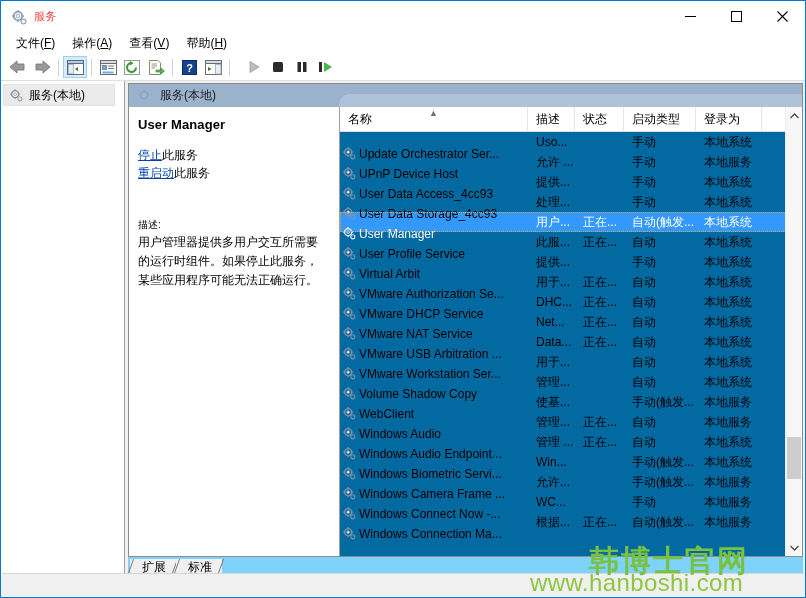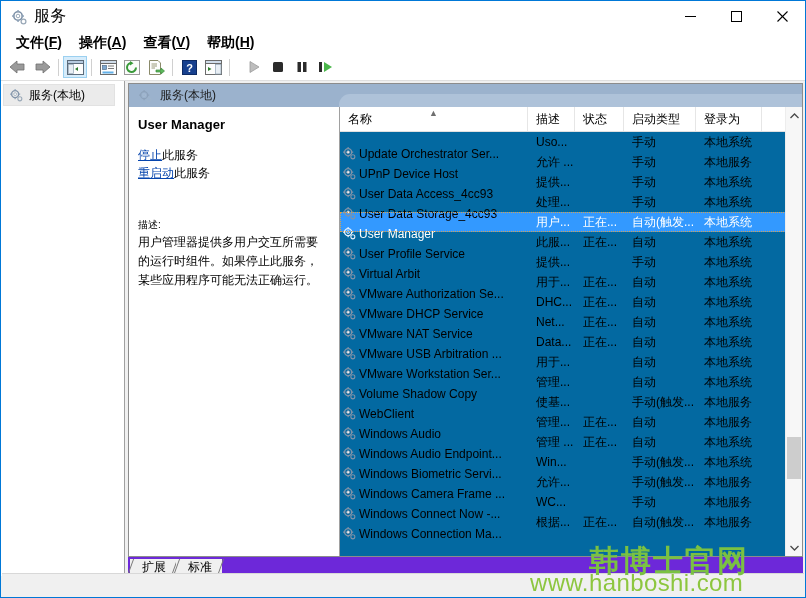--- a/index.html
+++ b/index.html
@@ -43,8 +43,8 @@
   }
   .gear svg { display: block; }
   .title-text {
-    font-size: 16px;
-    color: #000000;
+    font-size: 11px;
+    color: #ef4444;
     letter-spacing: .2px;
     text-align: center;
   }

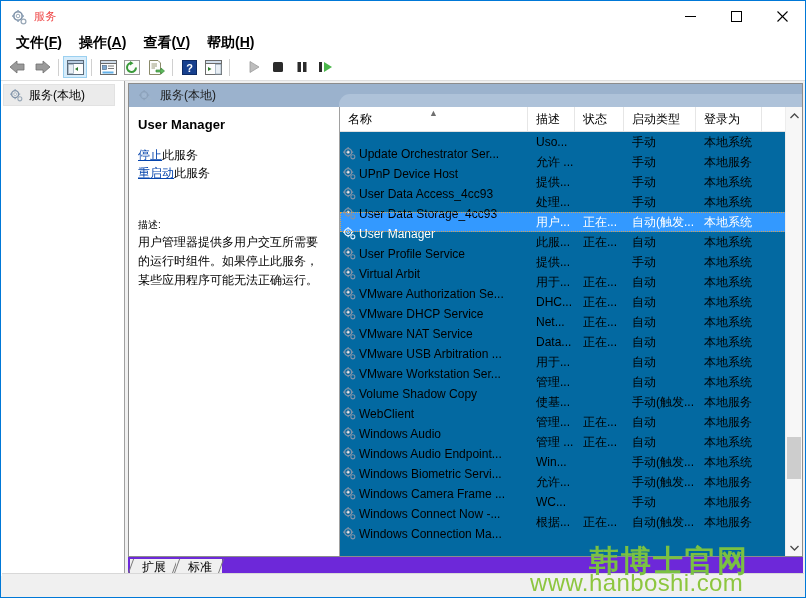--- a/index.html
+++ b/index.html
@@ -71,11 +71,10 @@
     padding-left: 7px;
   }
   .menu-item {
-    font-size: 14px;
+    font-size: 12px;
     padding: 2px 9px 2px 8px;
     color: #000;
     white-space: nowrap;
-    font-weight: bold;
   }
   .menu-item u { text-decoration: underline; }
 

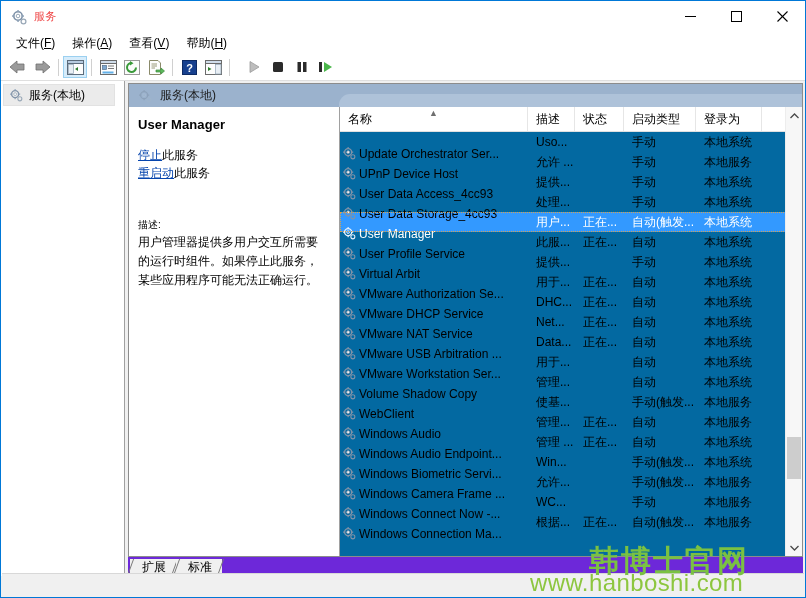--- a/index.html
+++ b/index.html
@@ -322,7 +322,7 @@
     align-items: flex-end;
     padding-left: 2px;
     flex: none;
-    background: #6d28d9;
+    background: #7dd3fc;
   }
   .tab {
     position: relative;

